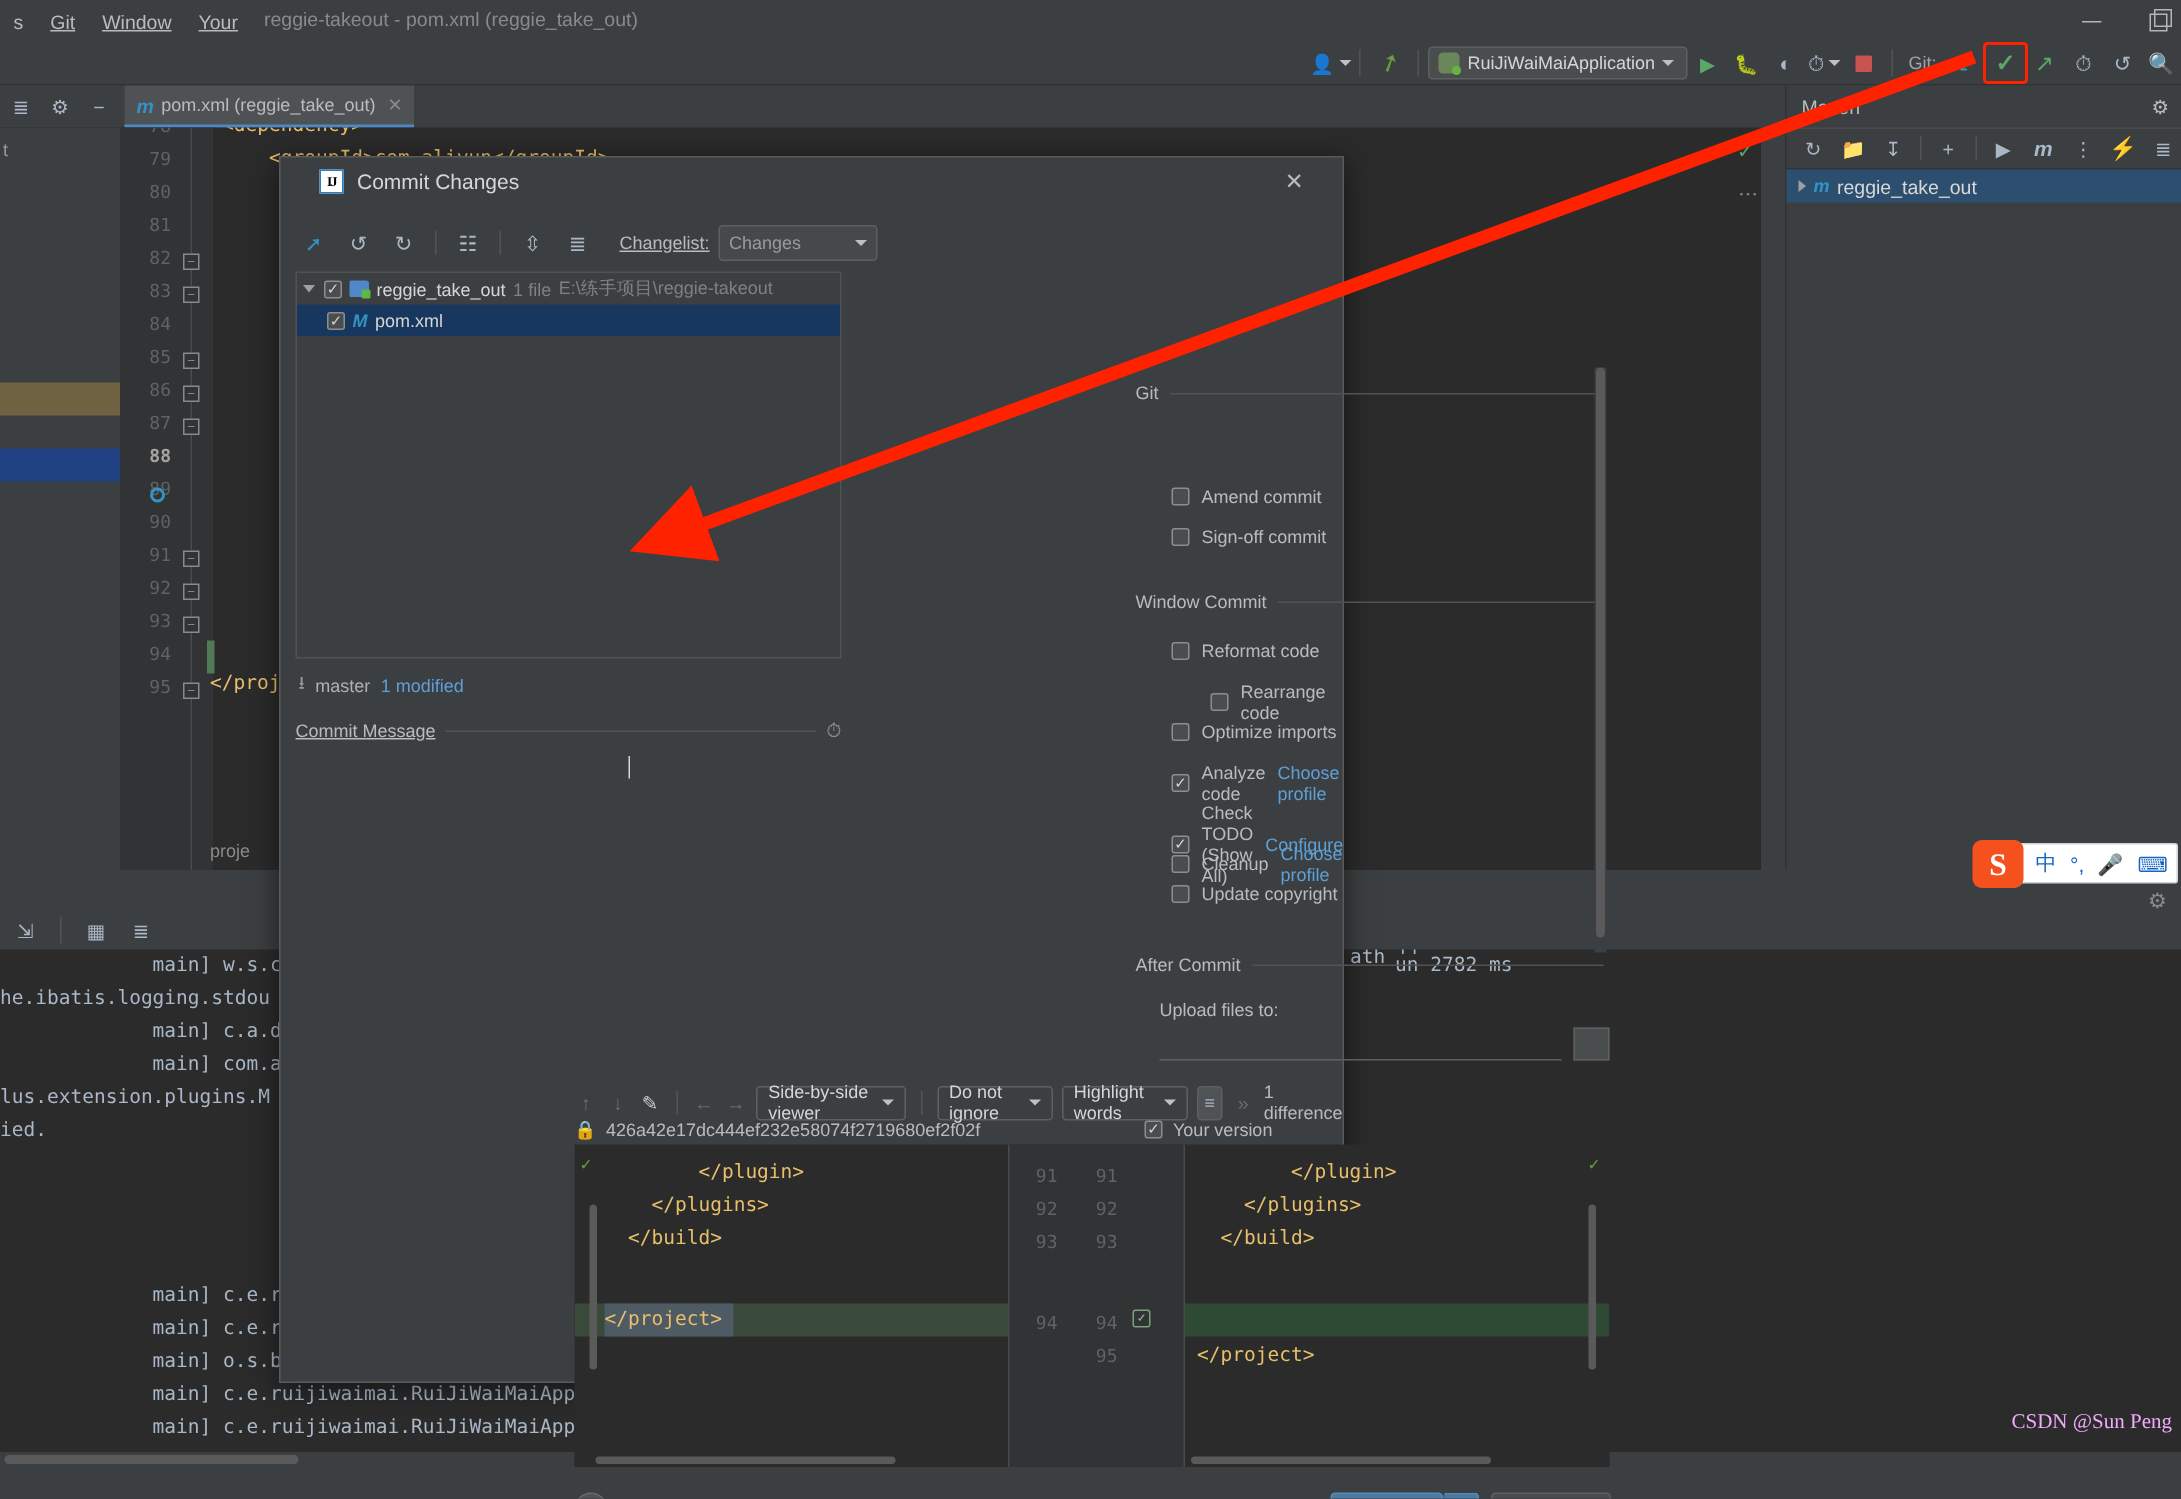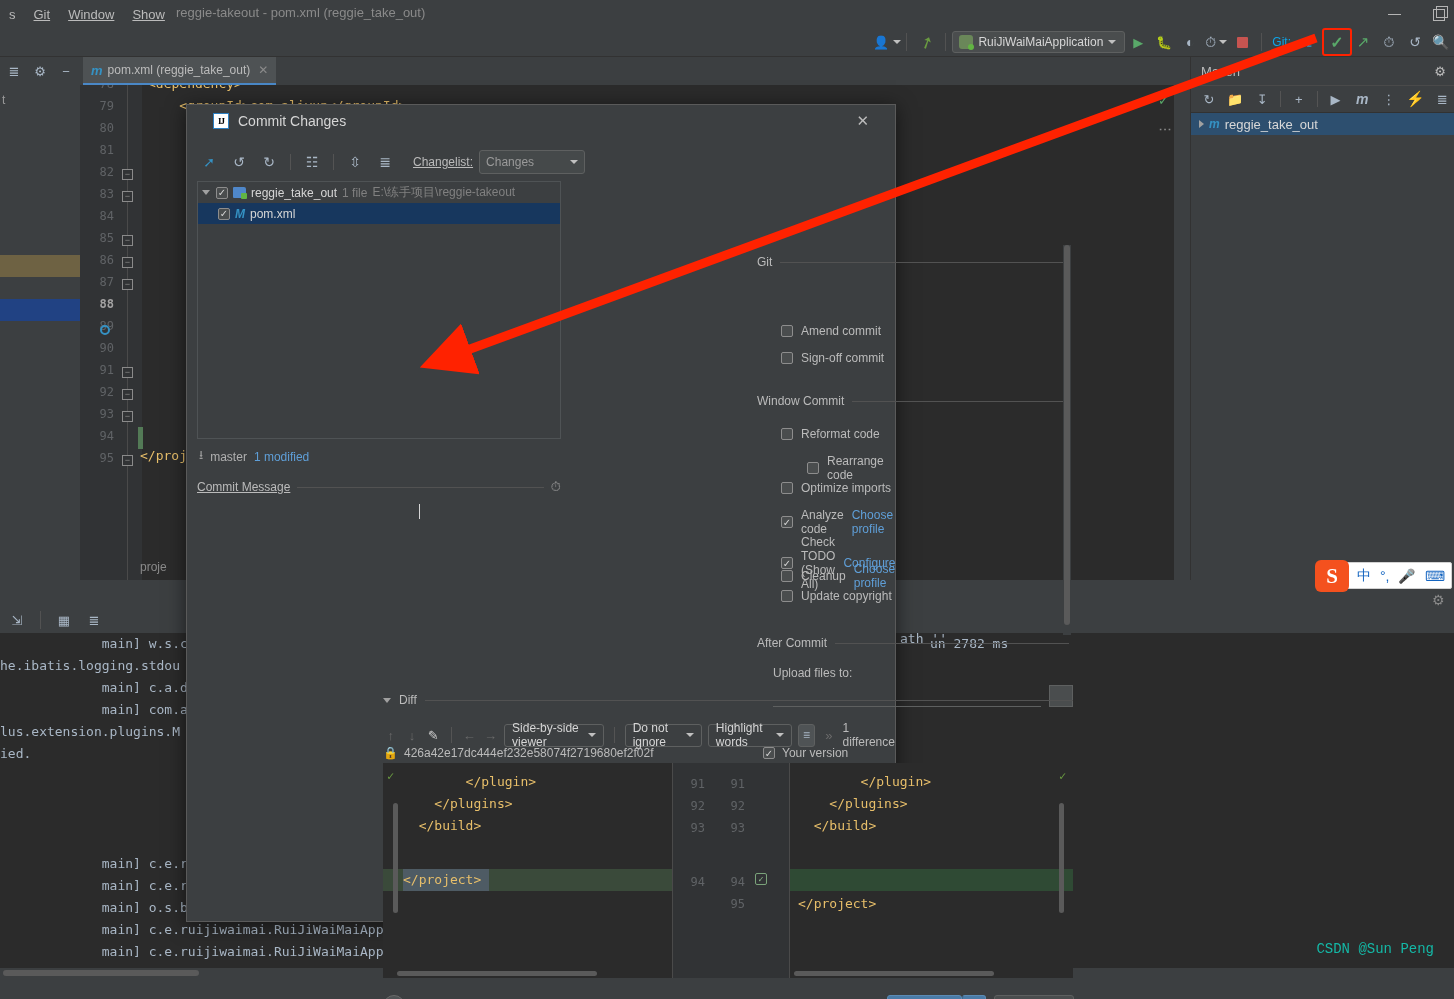--- a/index.html
+++ b/index.html
@@ -316,7 +316,7 @@
     <div class="menuitem">s</div>
     <div class="menuitem"><u>Git</u></div>
     <div class="menuitem"><u>Window</u></div>
-    <div class="menuitem"><u>Show</u></div>
+    <div class="menuitem"><u>Your</u></div>
     <div class="win-title">reggie-takeout - pom.xml (reggie_take_out)</div>
     <div class="wincontrols">
       <div class="wc wc-min"></div>

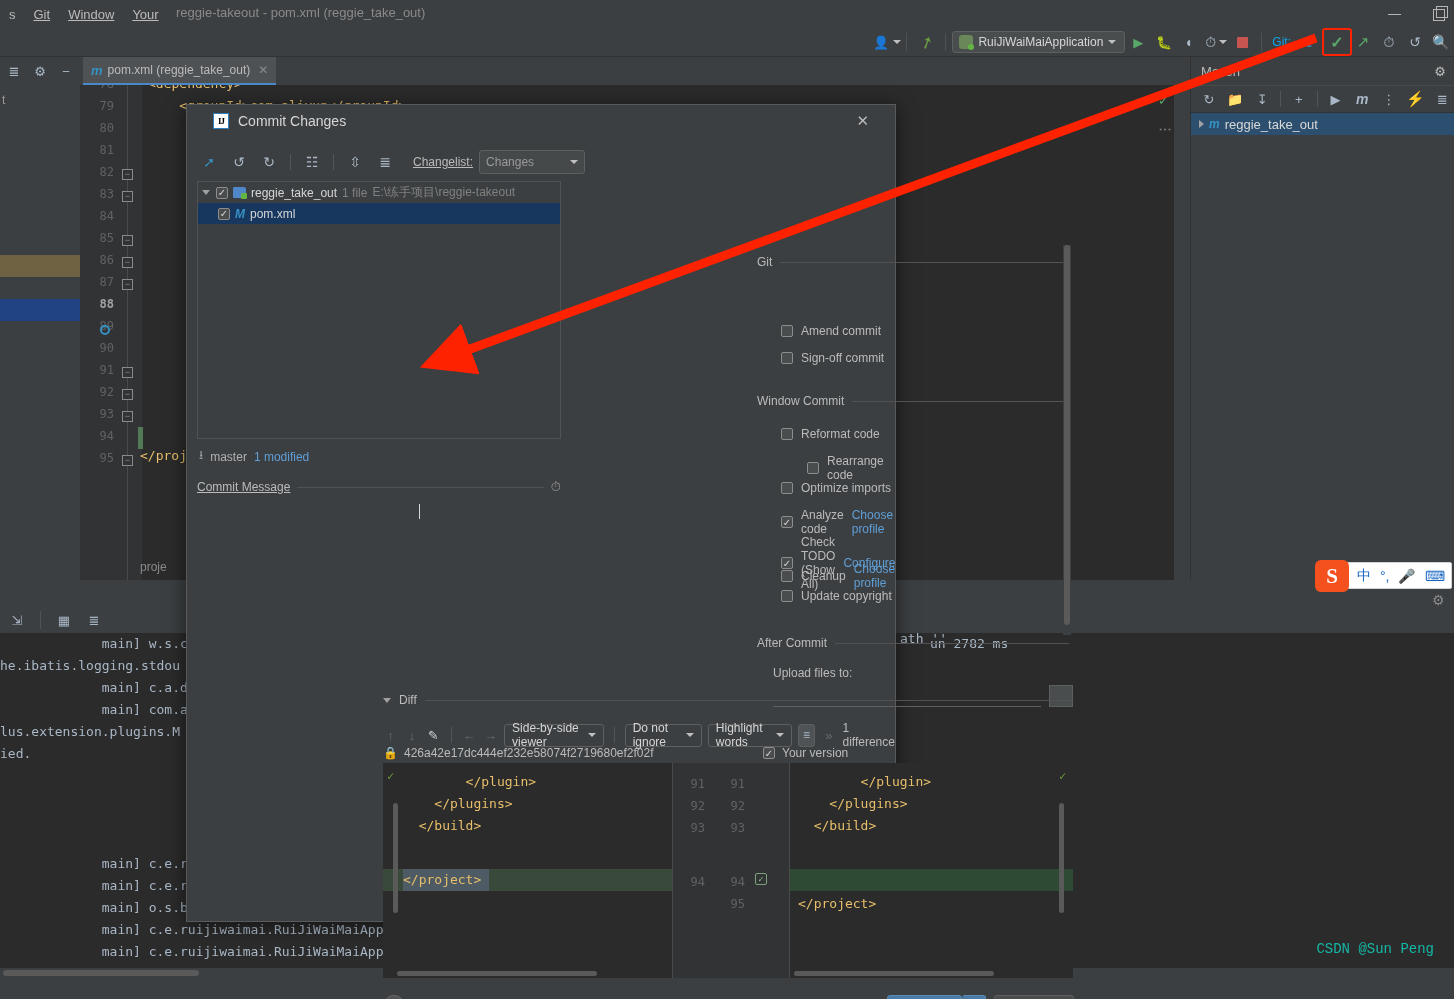--- a/index.html
+++ b/index.html
@@ -58,7 +58,7 @@
   .ic-run { color: #59a869; font-size: 13px; }
   .ic-debug { color: #8bc34a; }
   .ic-stop { width: 11px; height: 11px; background: #c75450; border-radius: 1px; }
-  .git-label { font-size: 12px; color: #0ea5e9; margin: 0 7px 0 4px; }
+  .git-label { font-size: 12px; color: #a3a3a3; margin: 0 7px 0 4px; }
   .gi-update { color: #3592c4; font-size: 15px; }
   .gi-commit { color: #59a869; font-size: 16px; font-weight: bold; }
   .gi-push  { color: #59a869; font-size: 15px; }

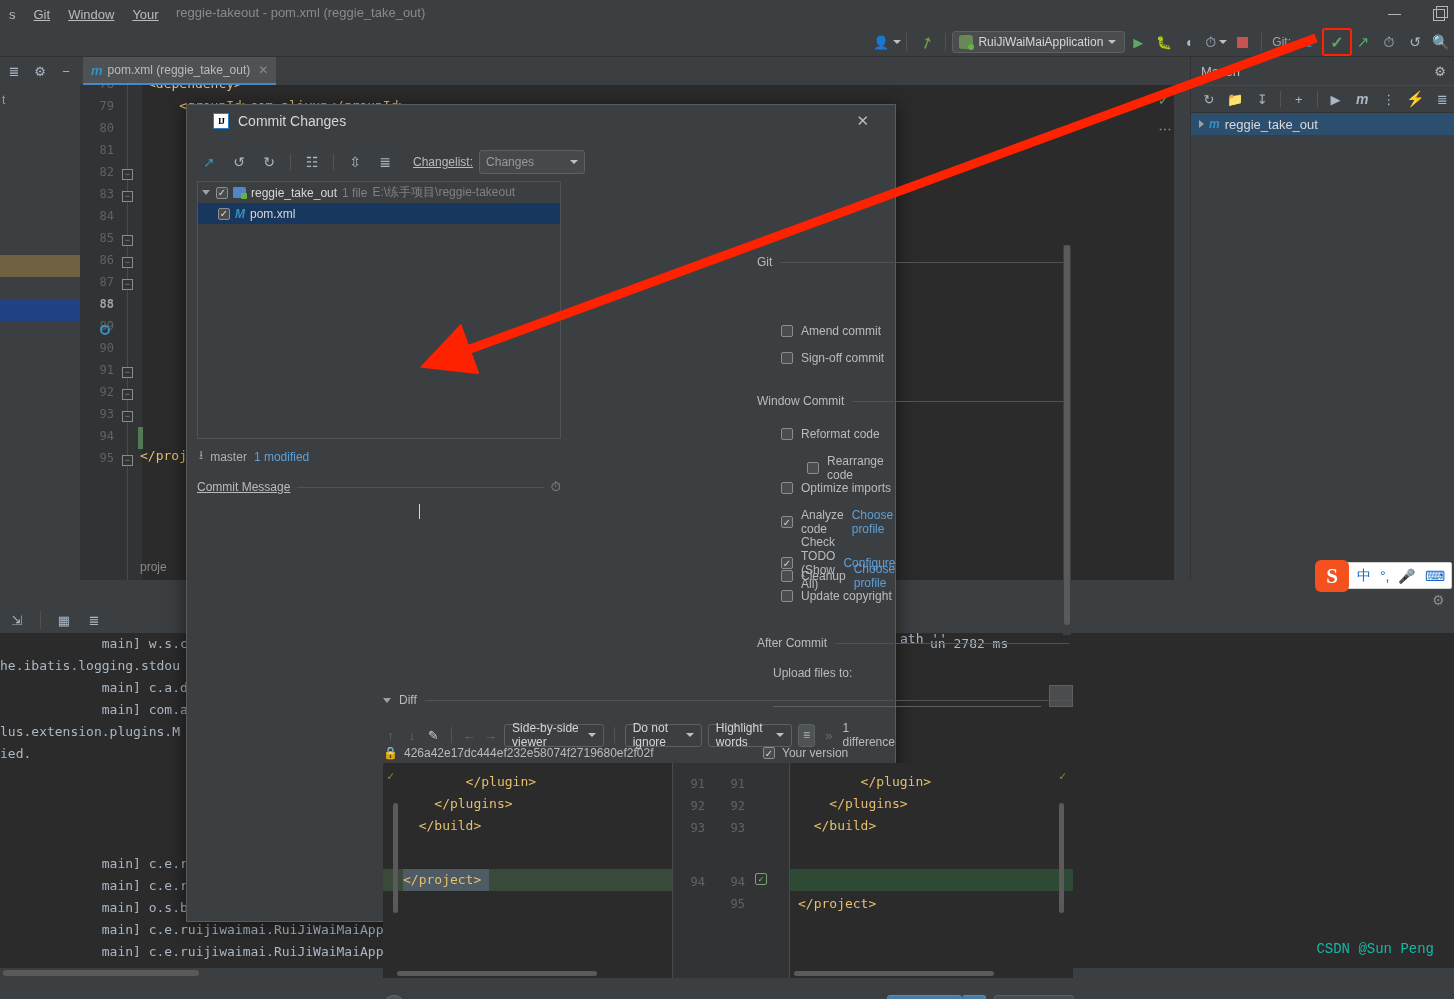--- a/index.html
+++ b/index.html
@@ -620,11 +620,6 @@
         <i></i>
       </div>
 
-    <div class="diff-head">
-      <span class="diff-tri"></span>
-      <span class="cm-title">Diff</span>
-      <span class="cm-line"></span>
-    </div>
     <div class="diff-toolbar">
       <div class="df-btn dis">↑</div>
       <div class="df-btn dis">↓</div>

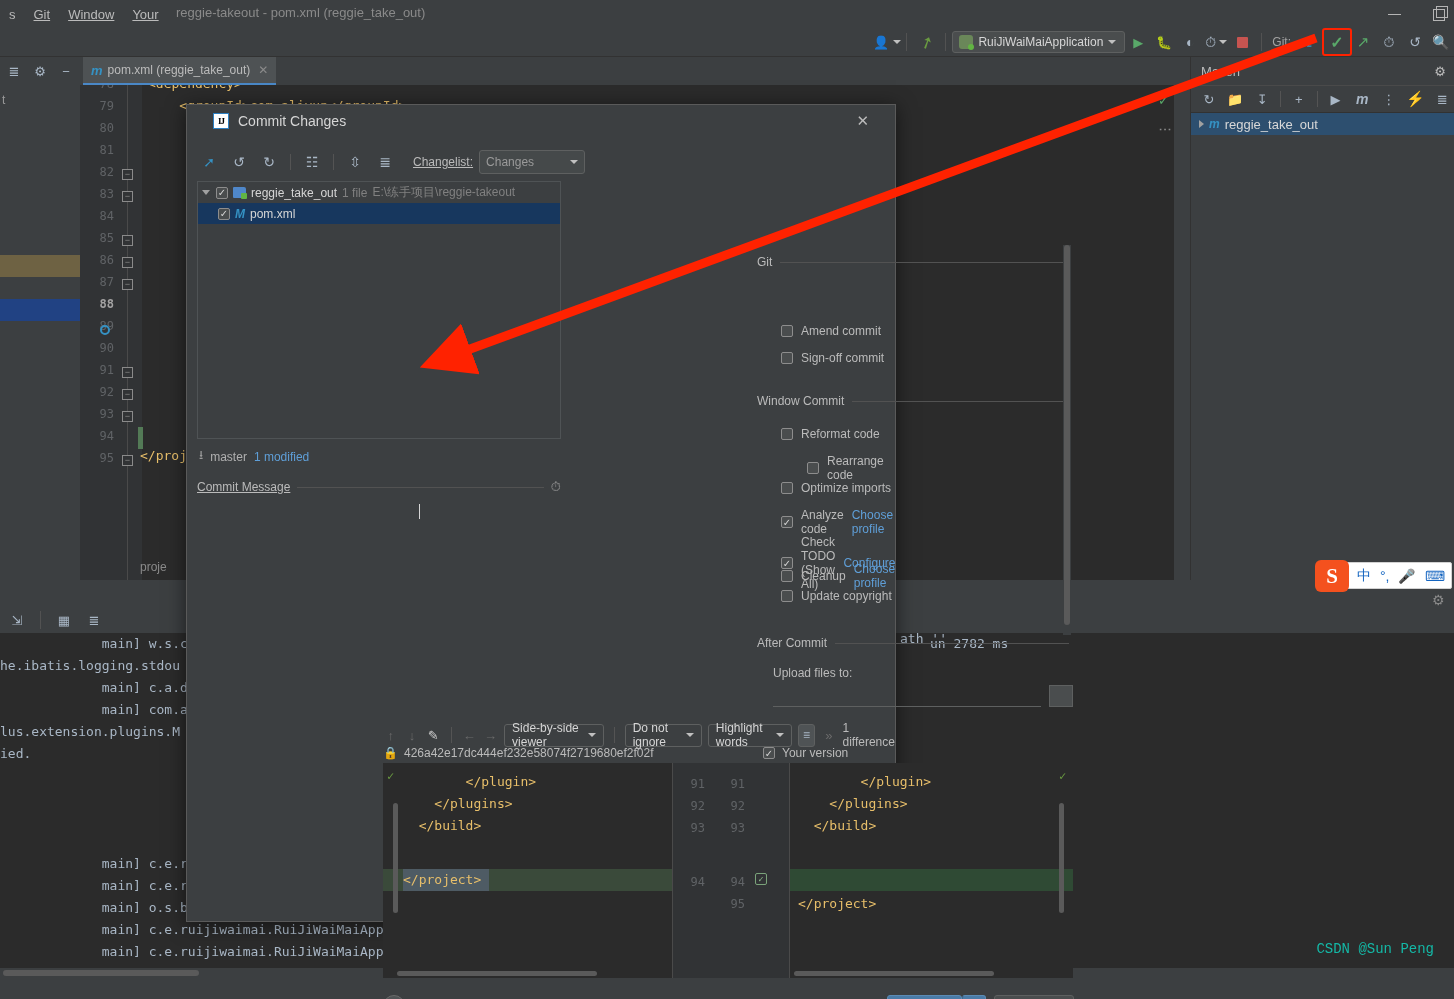--- a/index.html
+++ b/index.html
@@ -154,8 +154,8 @@
   }
   .cl { position: absolute; white-space: pre; color: #a9b7c6; }
   .watermark {
-    position: absolute; right: 20px; bottom: 18px;
-    color: #14b8a6; font-size: 14px; font-family: Liberation Mono, monospace;
+    position: absolute; right: 6px; bottom: 18px;
+    color: #f0abfc; font-size: 14px; font-family: Liberation Serif, serif;
   }
   .hscroll { position:absolute; left:0; bottom:0; width:1454px; height:10px; background:#3c3f41; }
   .hscroll i { position:absolute; left:3px; top:2px; width:196px; height:6px; background:#5a5a5a; border-radius:3px; display:block; }

